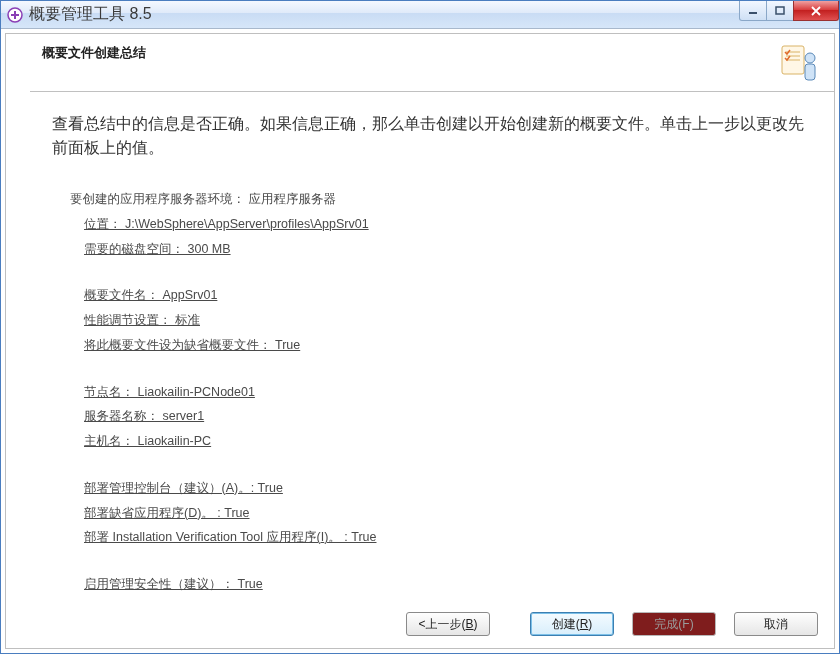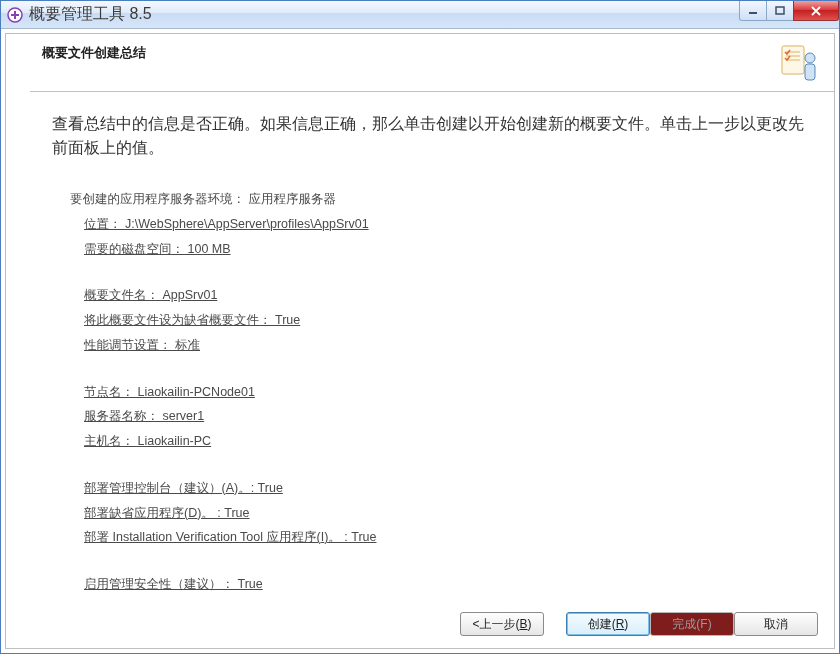--- a/index.html
+++ b/index.html
@@ -198,7 +198,7 @@
       <div class="summary-box">
         <div class="line">要创建的应用程序服务器环境： 应用程序服务器</div>
         <div class="line indent">位置： J:\WebSphere\AppServer\profiles\AppSrv01</div>
-        <div class="line indent">需要的磁盘空间： 100 MB</div>
+        <div class="line indent">需要的磁盘空间： 300 MB</div>
         <div class="gap-large"></div>
         <div class="line indent">概要文件名： AppSrv01</div>
         <div class="line indent">将此概要文件设为缺省概要文件： True</div>

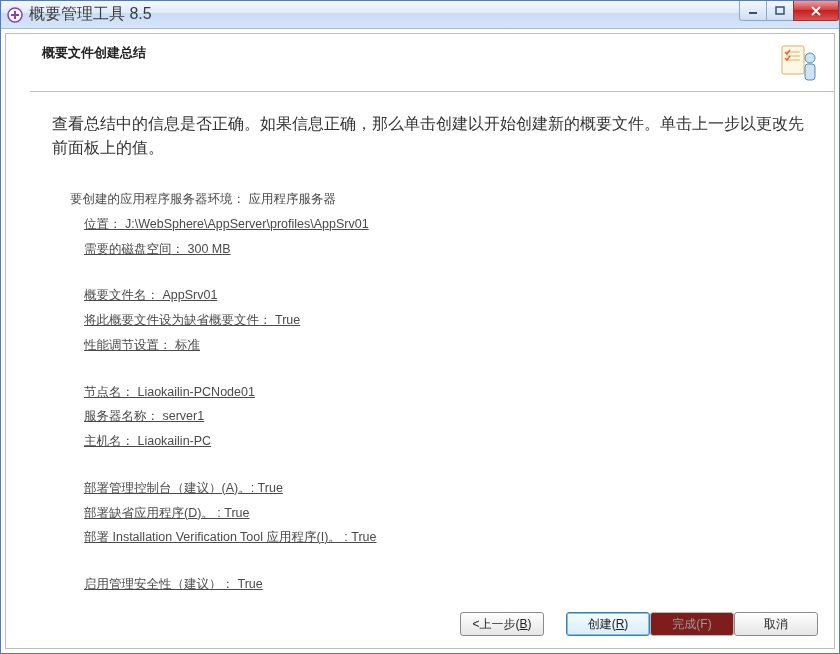--- a/index.html
+++ b/index.html
@@ -201,8 +201,8 @@
         <div class="line indent">需要的磁盘空间： 300 MB</div>
         <div class="gap-large"></div>
         <div class="line indent">概要文件名： AppSrv01</div>
+        <div class="line indent">性能调节设置： 标准</div>
         <div class="line indent">将此概要文件设为缺省概要文件： True</div>
-        <div class="line indent">性能调节设置： 标准</div>
         <div class="gap-large"></div>
         <div class="line indent">节点名： Liaokailin-PCNode01</div>
         <div class="line indent">服务器名称： server1</div>

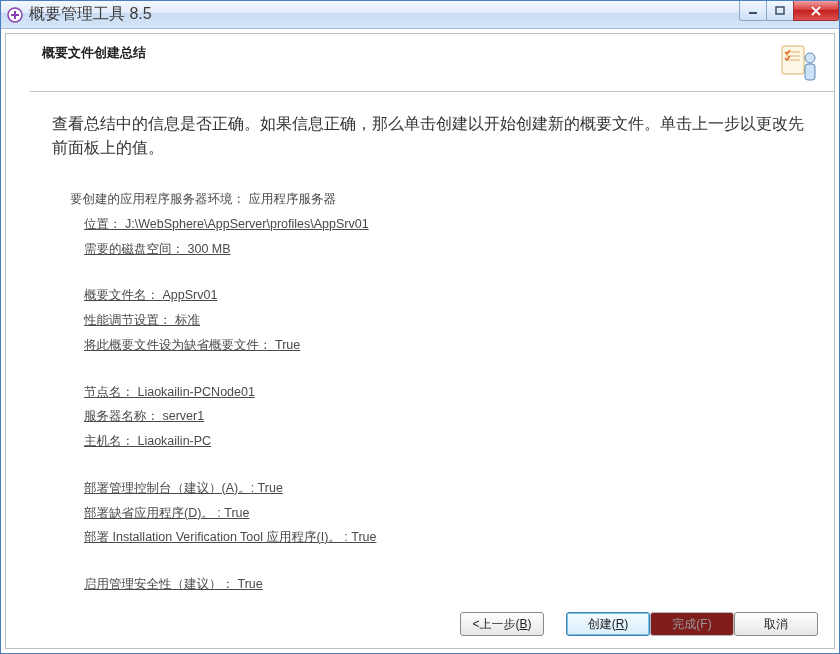--- a/index.html
+++ b/index.html
@@ -114,7 +114,7 @@
   padding: 10px 16px 12px 16px;
   display: flex;
   justify-content: flex-end;
-  gap: 0;
+  gap: 18px;
 }
 .btn {
   min-width: 84px;

